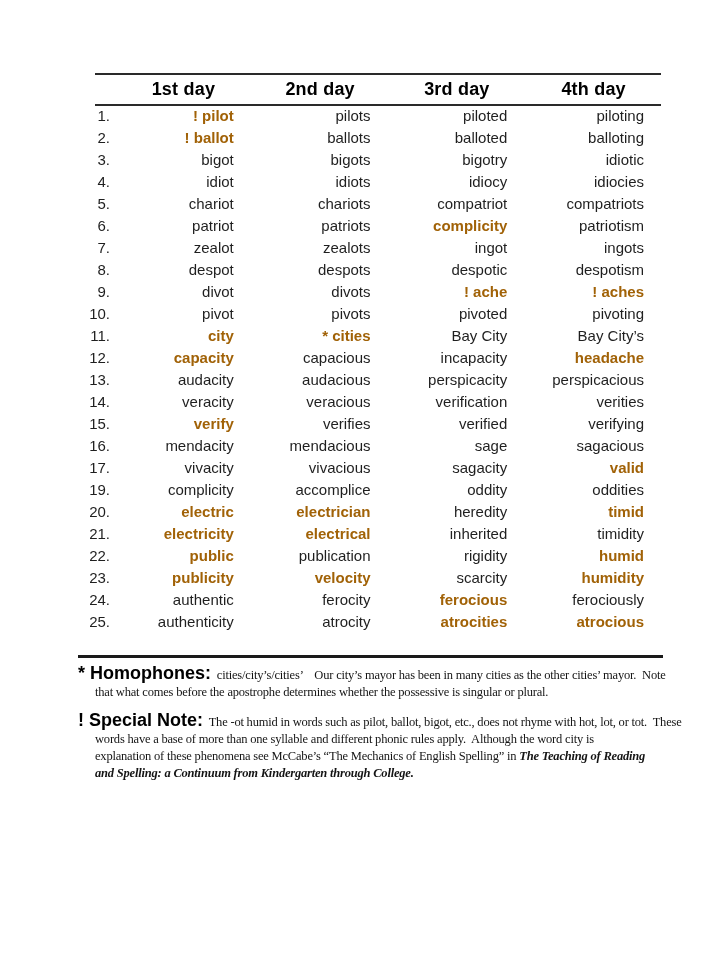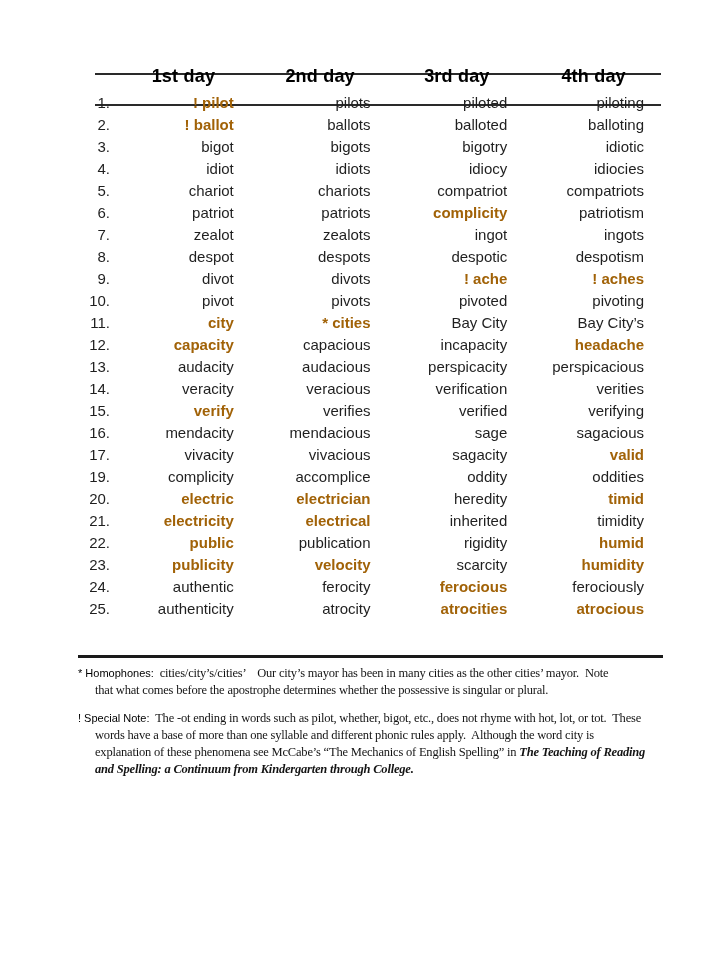--- a/index.html
+++ b/index.html
@@ -15,7 +15,7 @@
   .rule-bottom { left:78px; top:655px; width:585px; height:3px; background:#1a1a1a; }
 
   table.wordtable {
-    position:absolute; left:80px; top:61px; width:582px;
+    position:absolute; left:80px; top:74px; width:582px;
     border-collapse:collapse; table-layout:fixed;
   }
   .wordtable th {

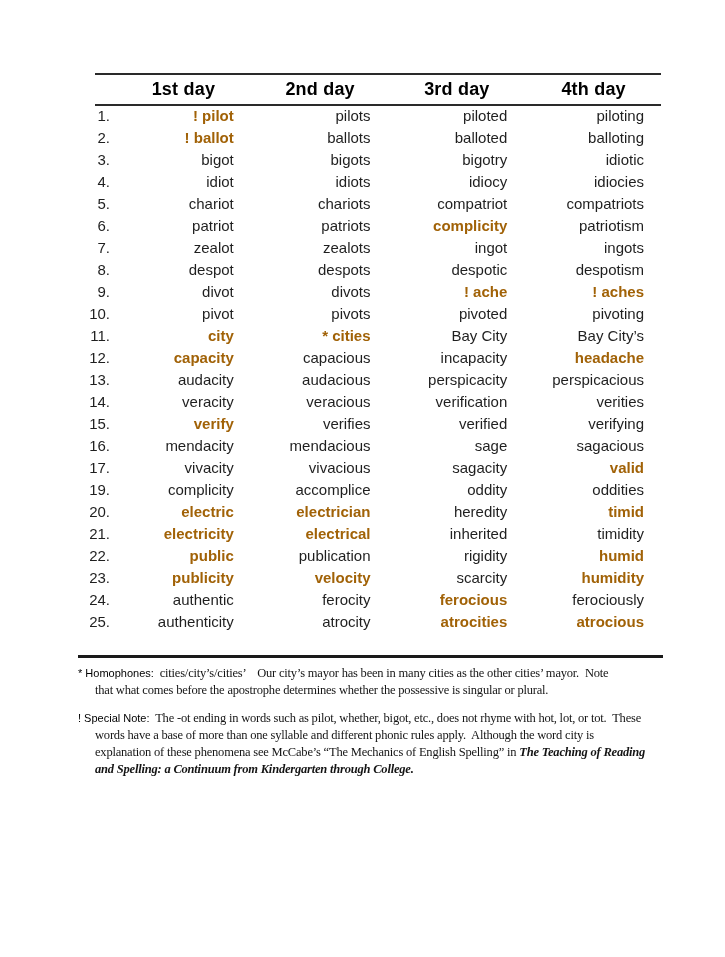--- a/index.html
+++ b/index.html
@@ -37,8 +37,8 @@
   .fn-line { white-space:pre; }
   .fn-line.cont { padding-left:17px; }
   .fn-label {
-    font-family:"Liberation Sans", sans-serif; font-weight:normal;
-    font-size:11px; color:#000; letter-spacing:0;
+    font-family:"Liberation Sans", sans-serif; font-weight:bold;
+    font-size:18px; color:#000; letter-spacing:0;
   }
   .fn-italic { font-style:italic;font-weight:bold; }
 </style>

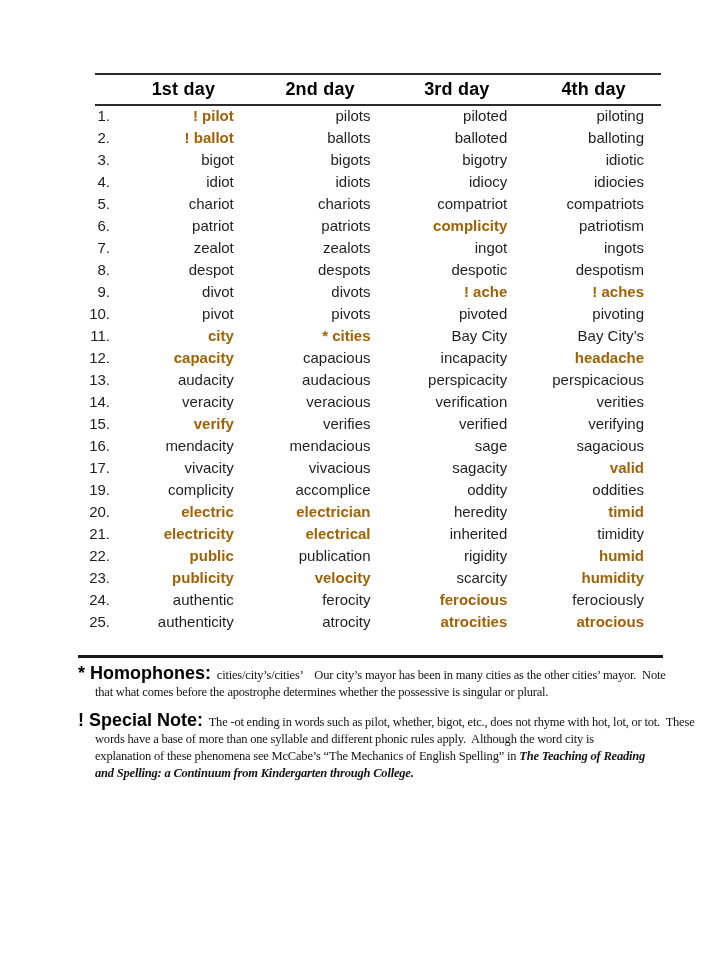--- a/index.html
+++ b/index.html
@@ -246,7 +246,7 @@
         <div class="fn-line cont"><span class="fn-text">that what comes before the apostrophe determines whether the possessive is singular or plural.</span></div>
       </div>
       <div class="footnote">
-        <div class="fn-line"><span class="fn-label">! Special Note:</span><span class="fn-text">  The -ot ending in words such as pilot, whether, bigot, etc., does not rhyme with hot, lot, or tot.  These</span></div>
+        <div class="fn-line"><span class="fn-label">! Special Note:</span><span class="fn-text">  The -ot humid in words such as pilot, ballot, bigot, etc., does not rhyme with hot, lot, or tot.  These</span></div>
         <div class="fn-line cont"><span class="fn-text">words have a base of more than one syllable and different phonic rules apply.  Although the word city is</span></div>
         <div class="fn-line cont"><span class="fn-text">explanation of these phenomena see McCabe’s “The Mechanics of English Spelling” in </span><span class="fn-italic">The Teaching of Reading</span></div>
         <div class="fn-line cont"><span class="fn-italic">and Spelling: a Continuum from Kindergarten through College.</span></div>

